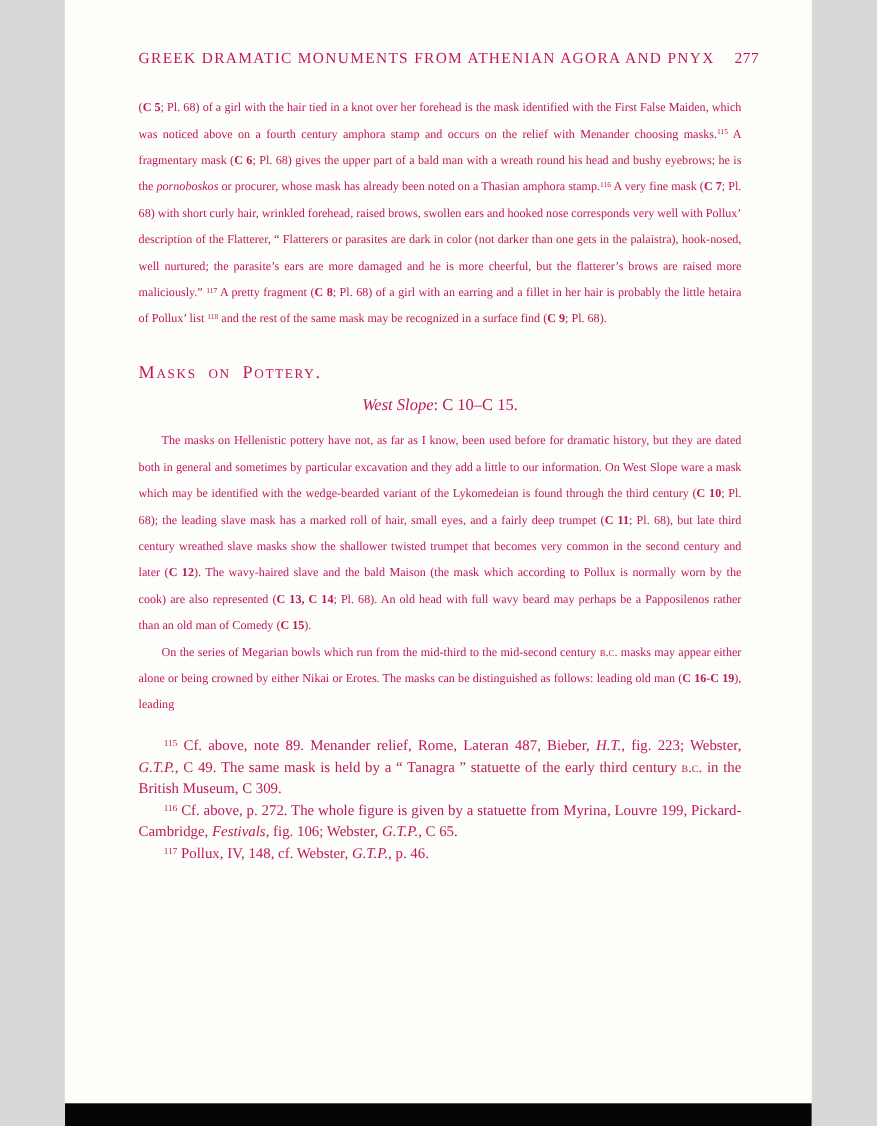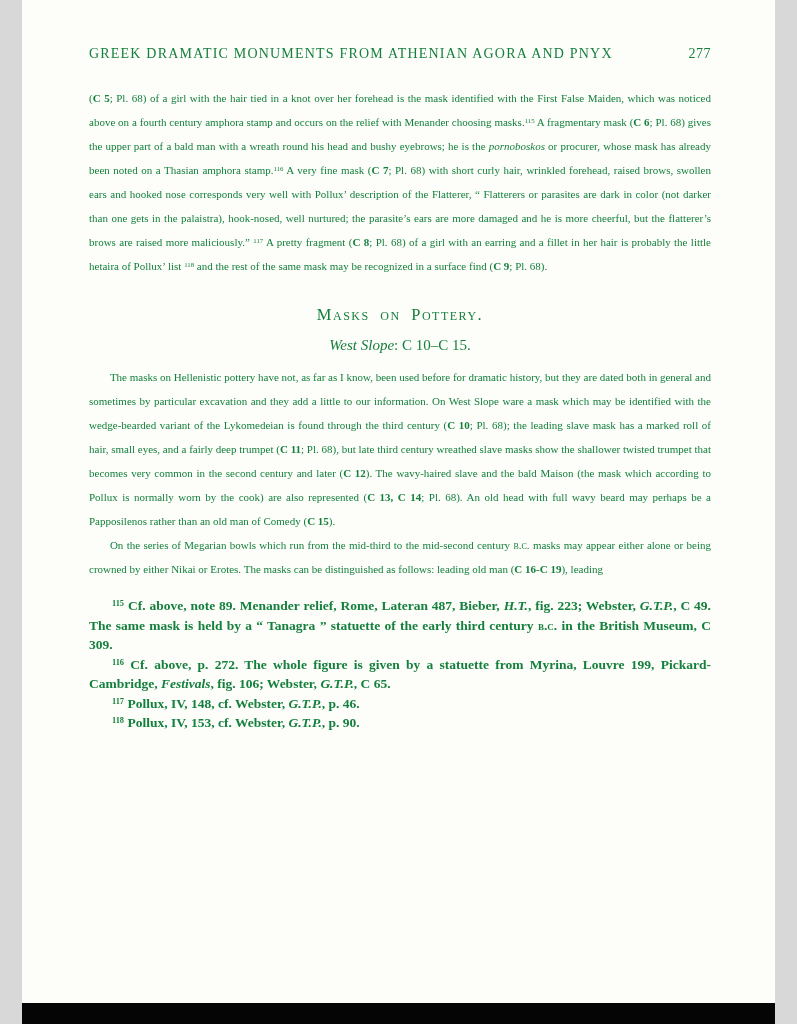--- a/index.html
+++ b/index.html
@@ -9,11 +9,11 @@
   }
   .page {
     position: relative;
-    width: 753px;
+    width: 679px;
     height: 1024px;
     margin: 0 auto;
     background: #fdfdfa;
-    color: #15803d;
+    color: #be185d;
     font-family: "Liberation Serif", "DejaVu Serif", serif;
     box-sizing: border-box;
     padding: 46px 64px 0 67px;

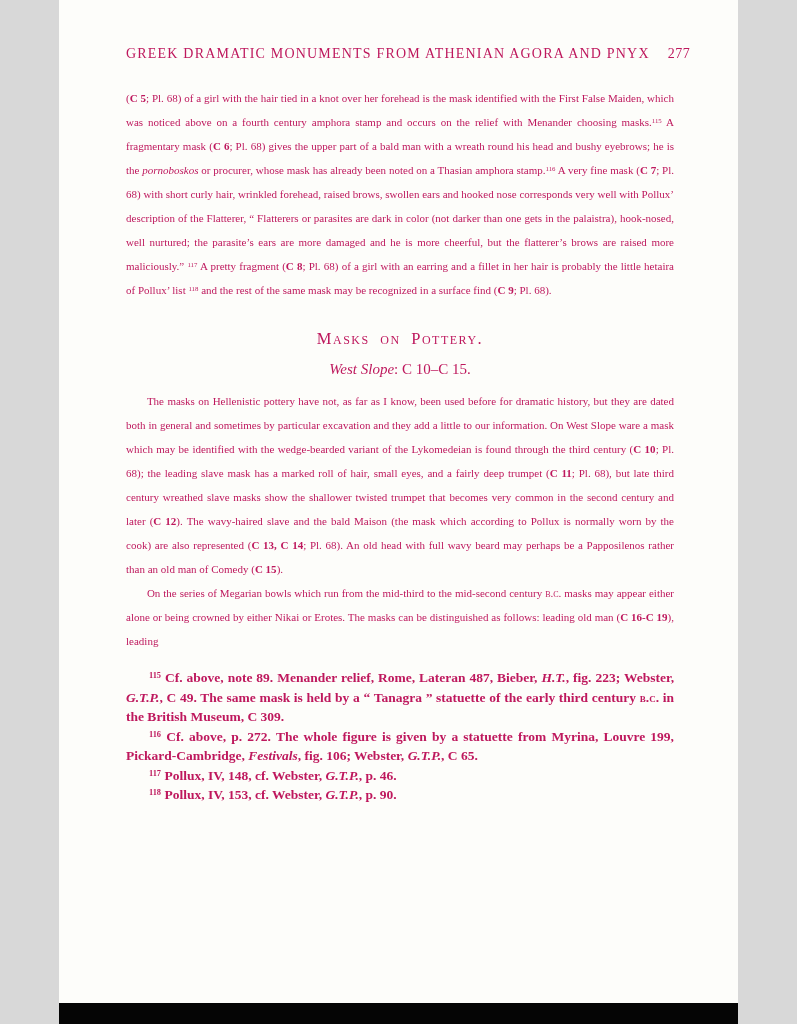--- a/index.html
+++ b/index.html
@@ -49,7 +49,6 @@
     font-variant: small-caps;
     letter-spacing: 1.5px;
     word-spacing: 5px;
-    text-align: center;
     margin: 27px 0 9px 0;
   }
   .subheading {

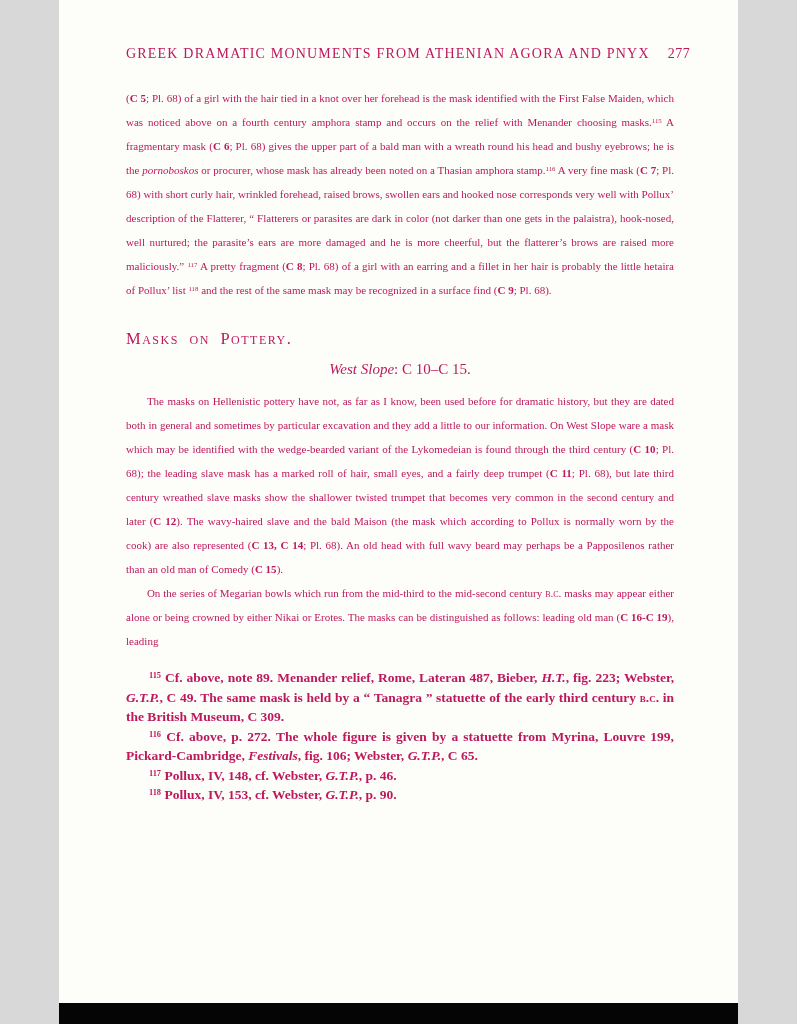--- a/index.html
+++ b/index.html
@@ -66,7 +66,6 @@
     text-align: justify;
     text-indent: 1.7em;
     margin: 0;
-    font-weight: bold;
   }
   .run-b { font-weight: bold; }
   .run-i { font-style: italic; }

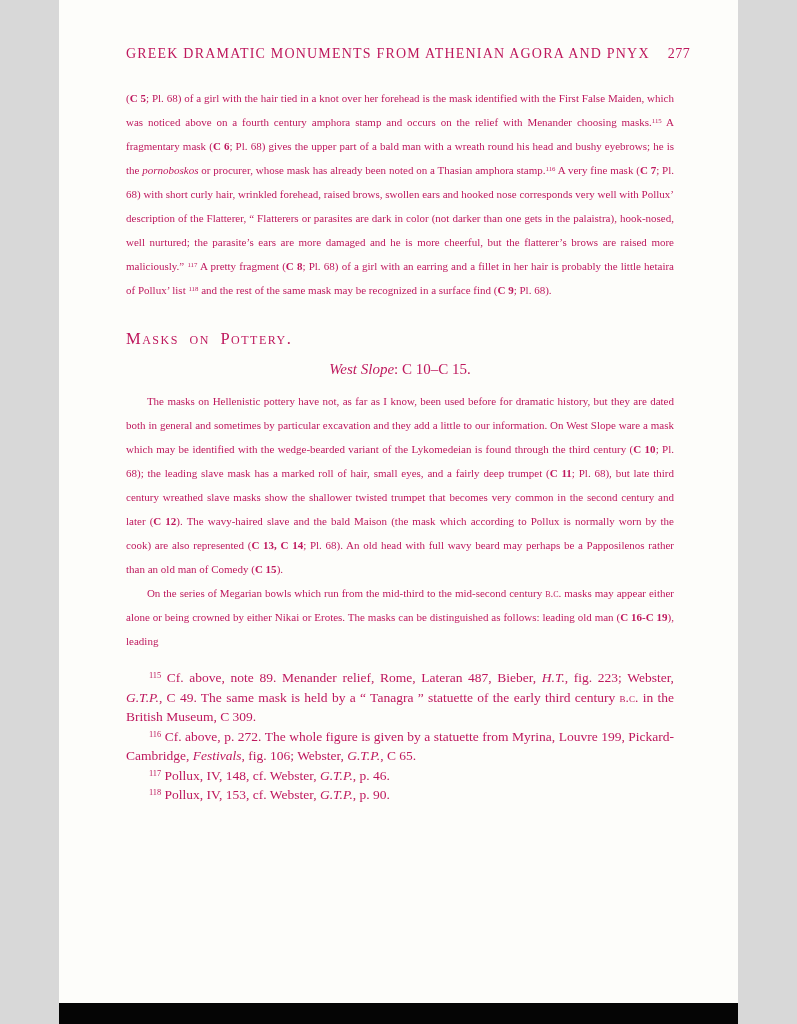--- a/index.html
+++ b/index.html
@@ -111,7 +111,6 @@
       <p class="footnote"><span class="run-sup">115</span><span> Cf. above, note 89. Menander relief, Rome, Lateran 487, Bieber, </span><span class="run-i">H.T.</span><span>, fig. 223; Webster, </span><span class="run-i">G.T.P.</span><span>, C 49. The same mask is held by a “ Tanagra ” statuette of the early third century </span><span class="run-sc">b.c.</span><span> in the British Museum, C 309.</span></p>
       <p class="footnote"><span class="run-sup">116</span><span> Cf. above, p. 272. The whole figure is given by a statuette from Myrina, Louvre 199, Pickard-Cambridge, </span><span class="run-i">Festivals</span><span>, fig. 106; Webster, </span><span class="run-i">G.T.P.</span><span>, C 65.</span></p>
       <p class="footnote"><span class="run-sup">117</span><span> Pollux, IV, 148, cf. Webster, </span><span class="run-i">G.T.P.</span><span>, p. 46.</span></p>
-      <p class="footnote"><span class="run-sup">118</span><span> Pollux, IV, 153, cf. Webster, </span><span class="run-i">G.T.P.</span><span>, p. 90.</span></p>
     </section>
 
   </main>

